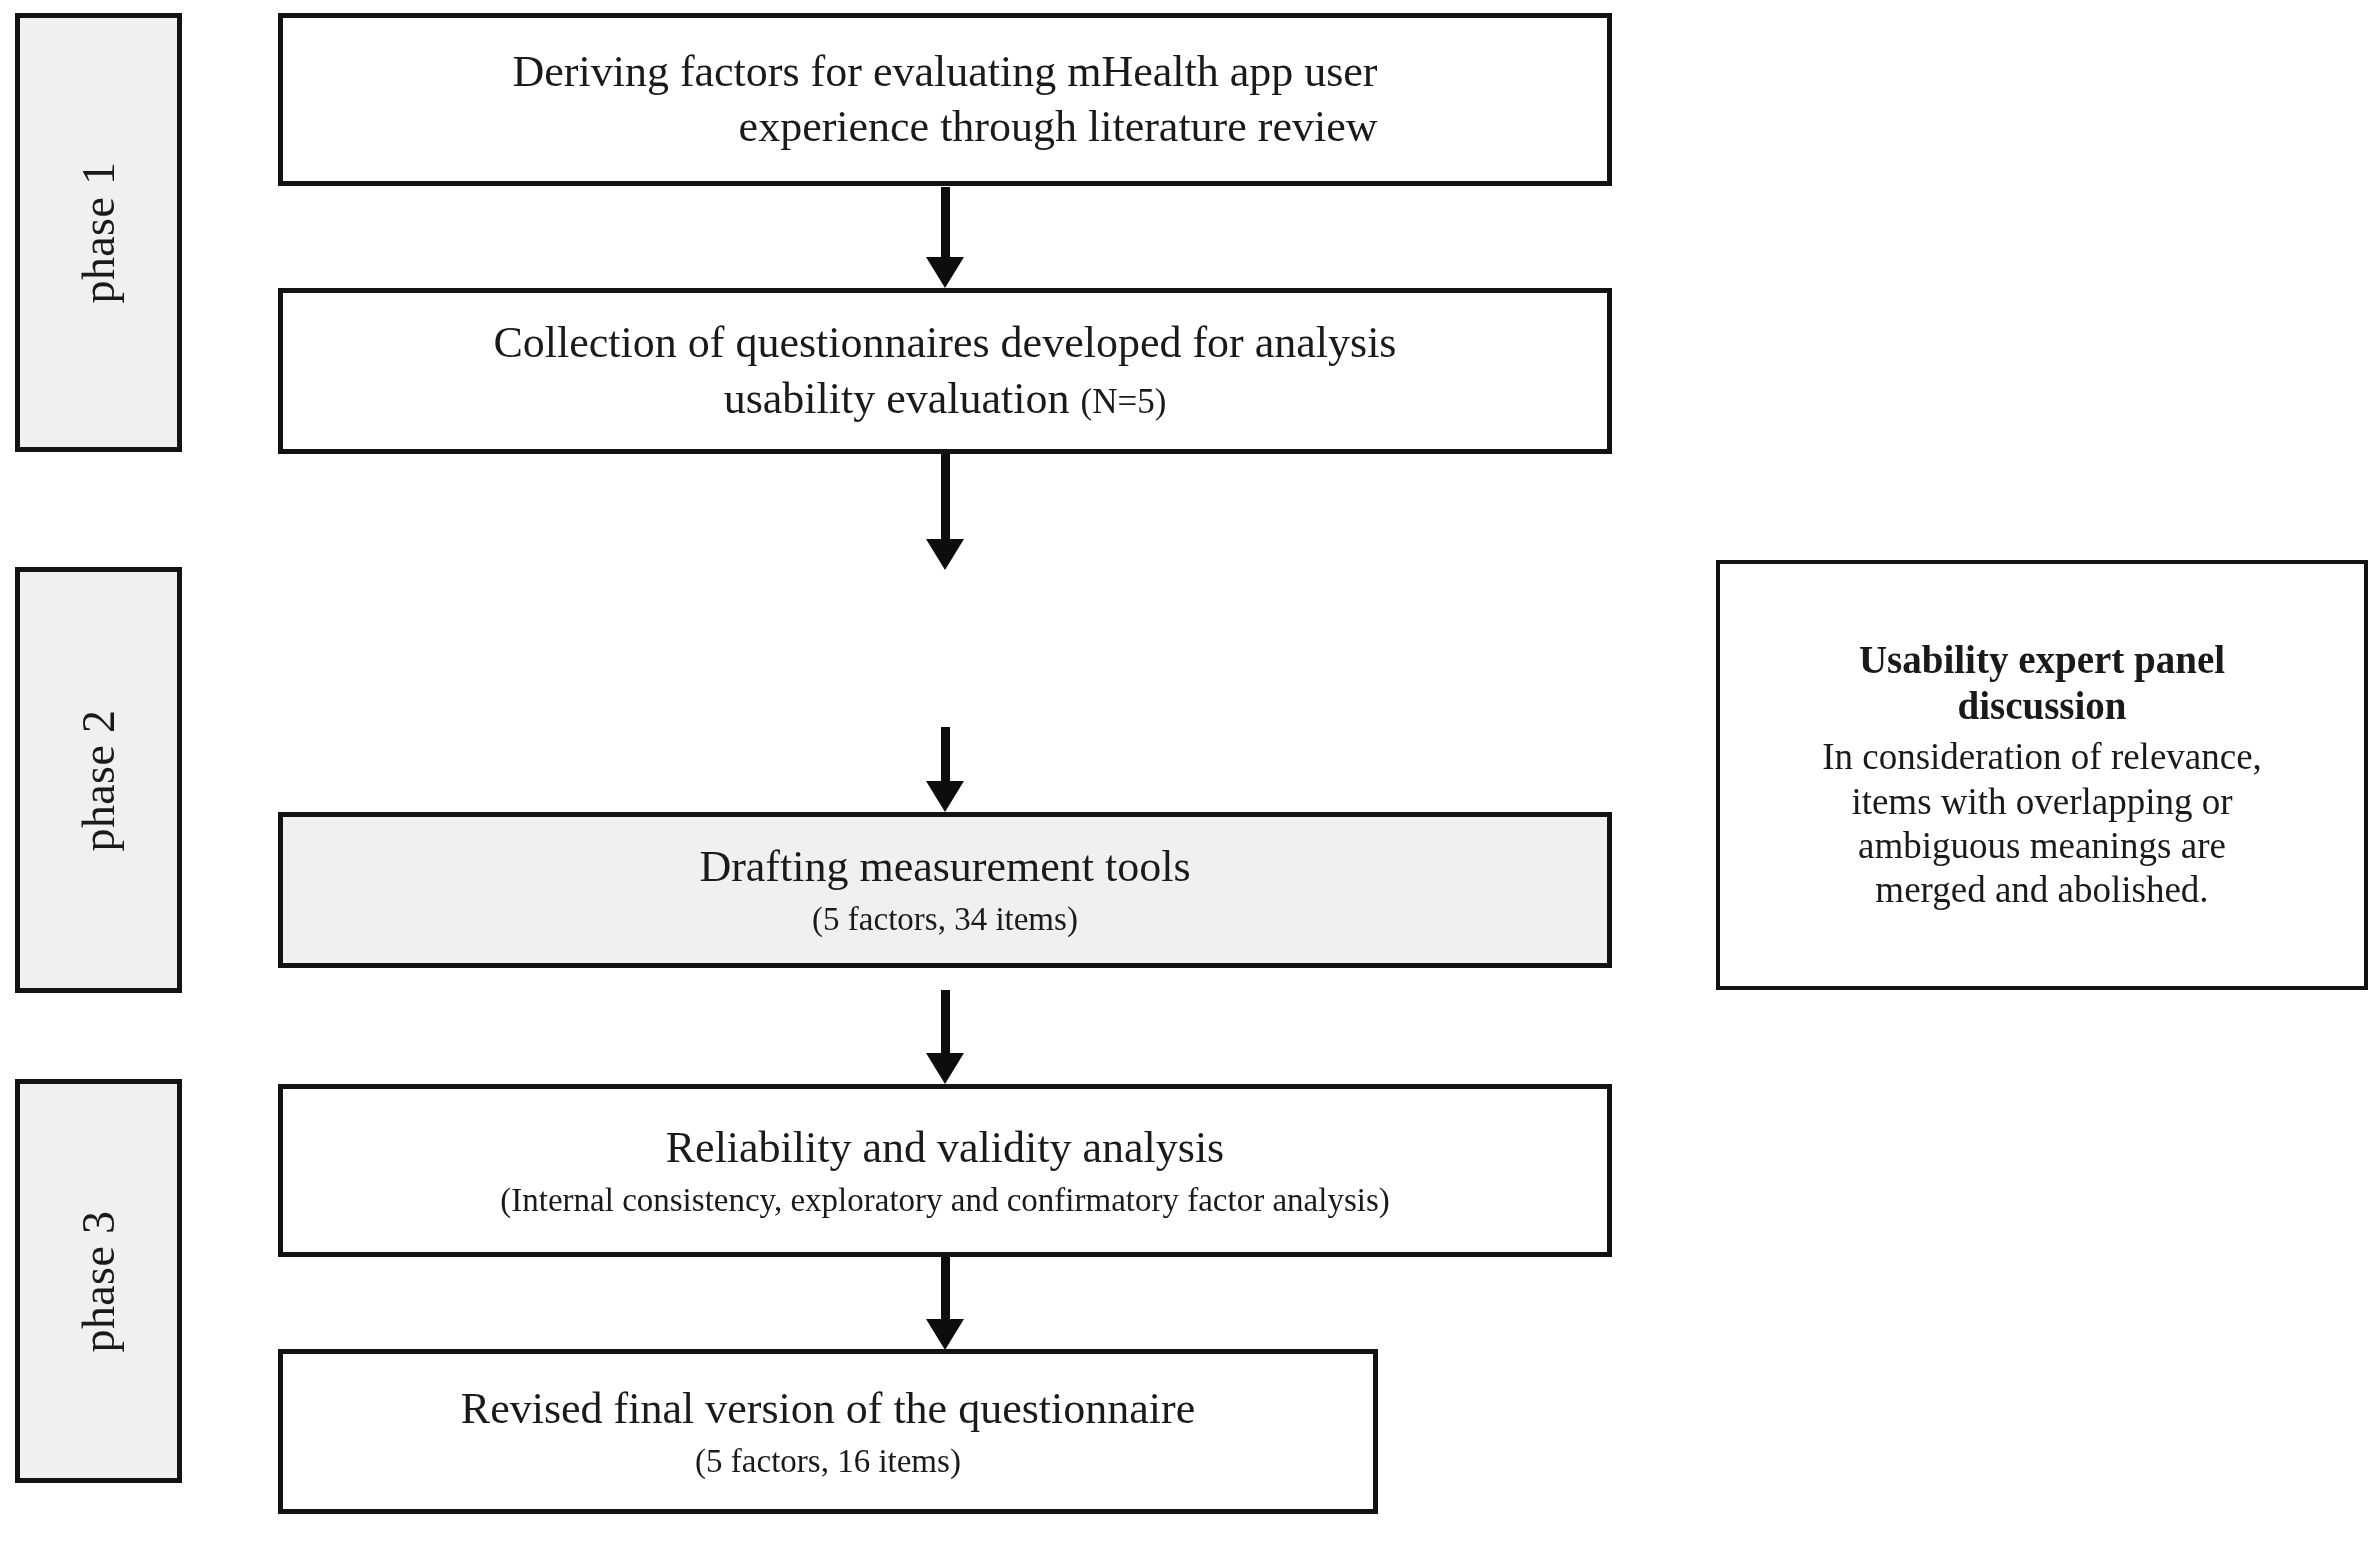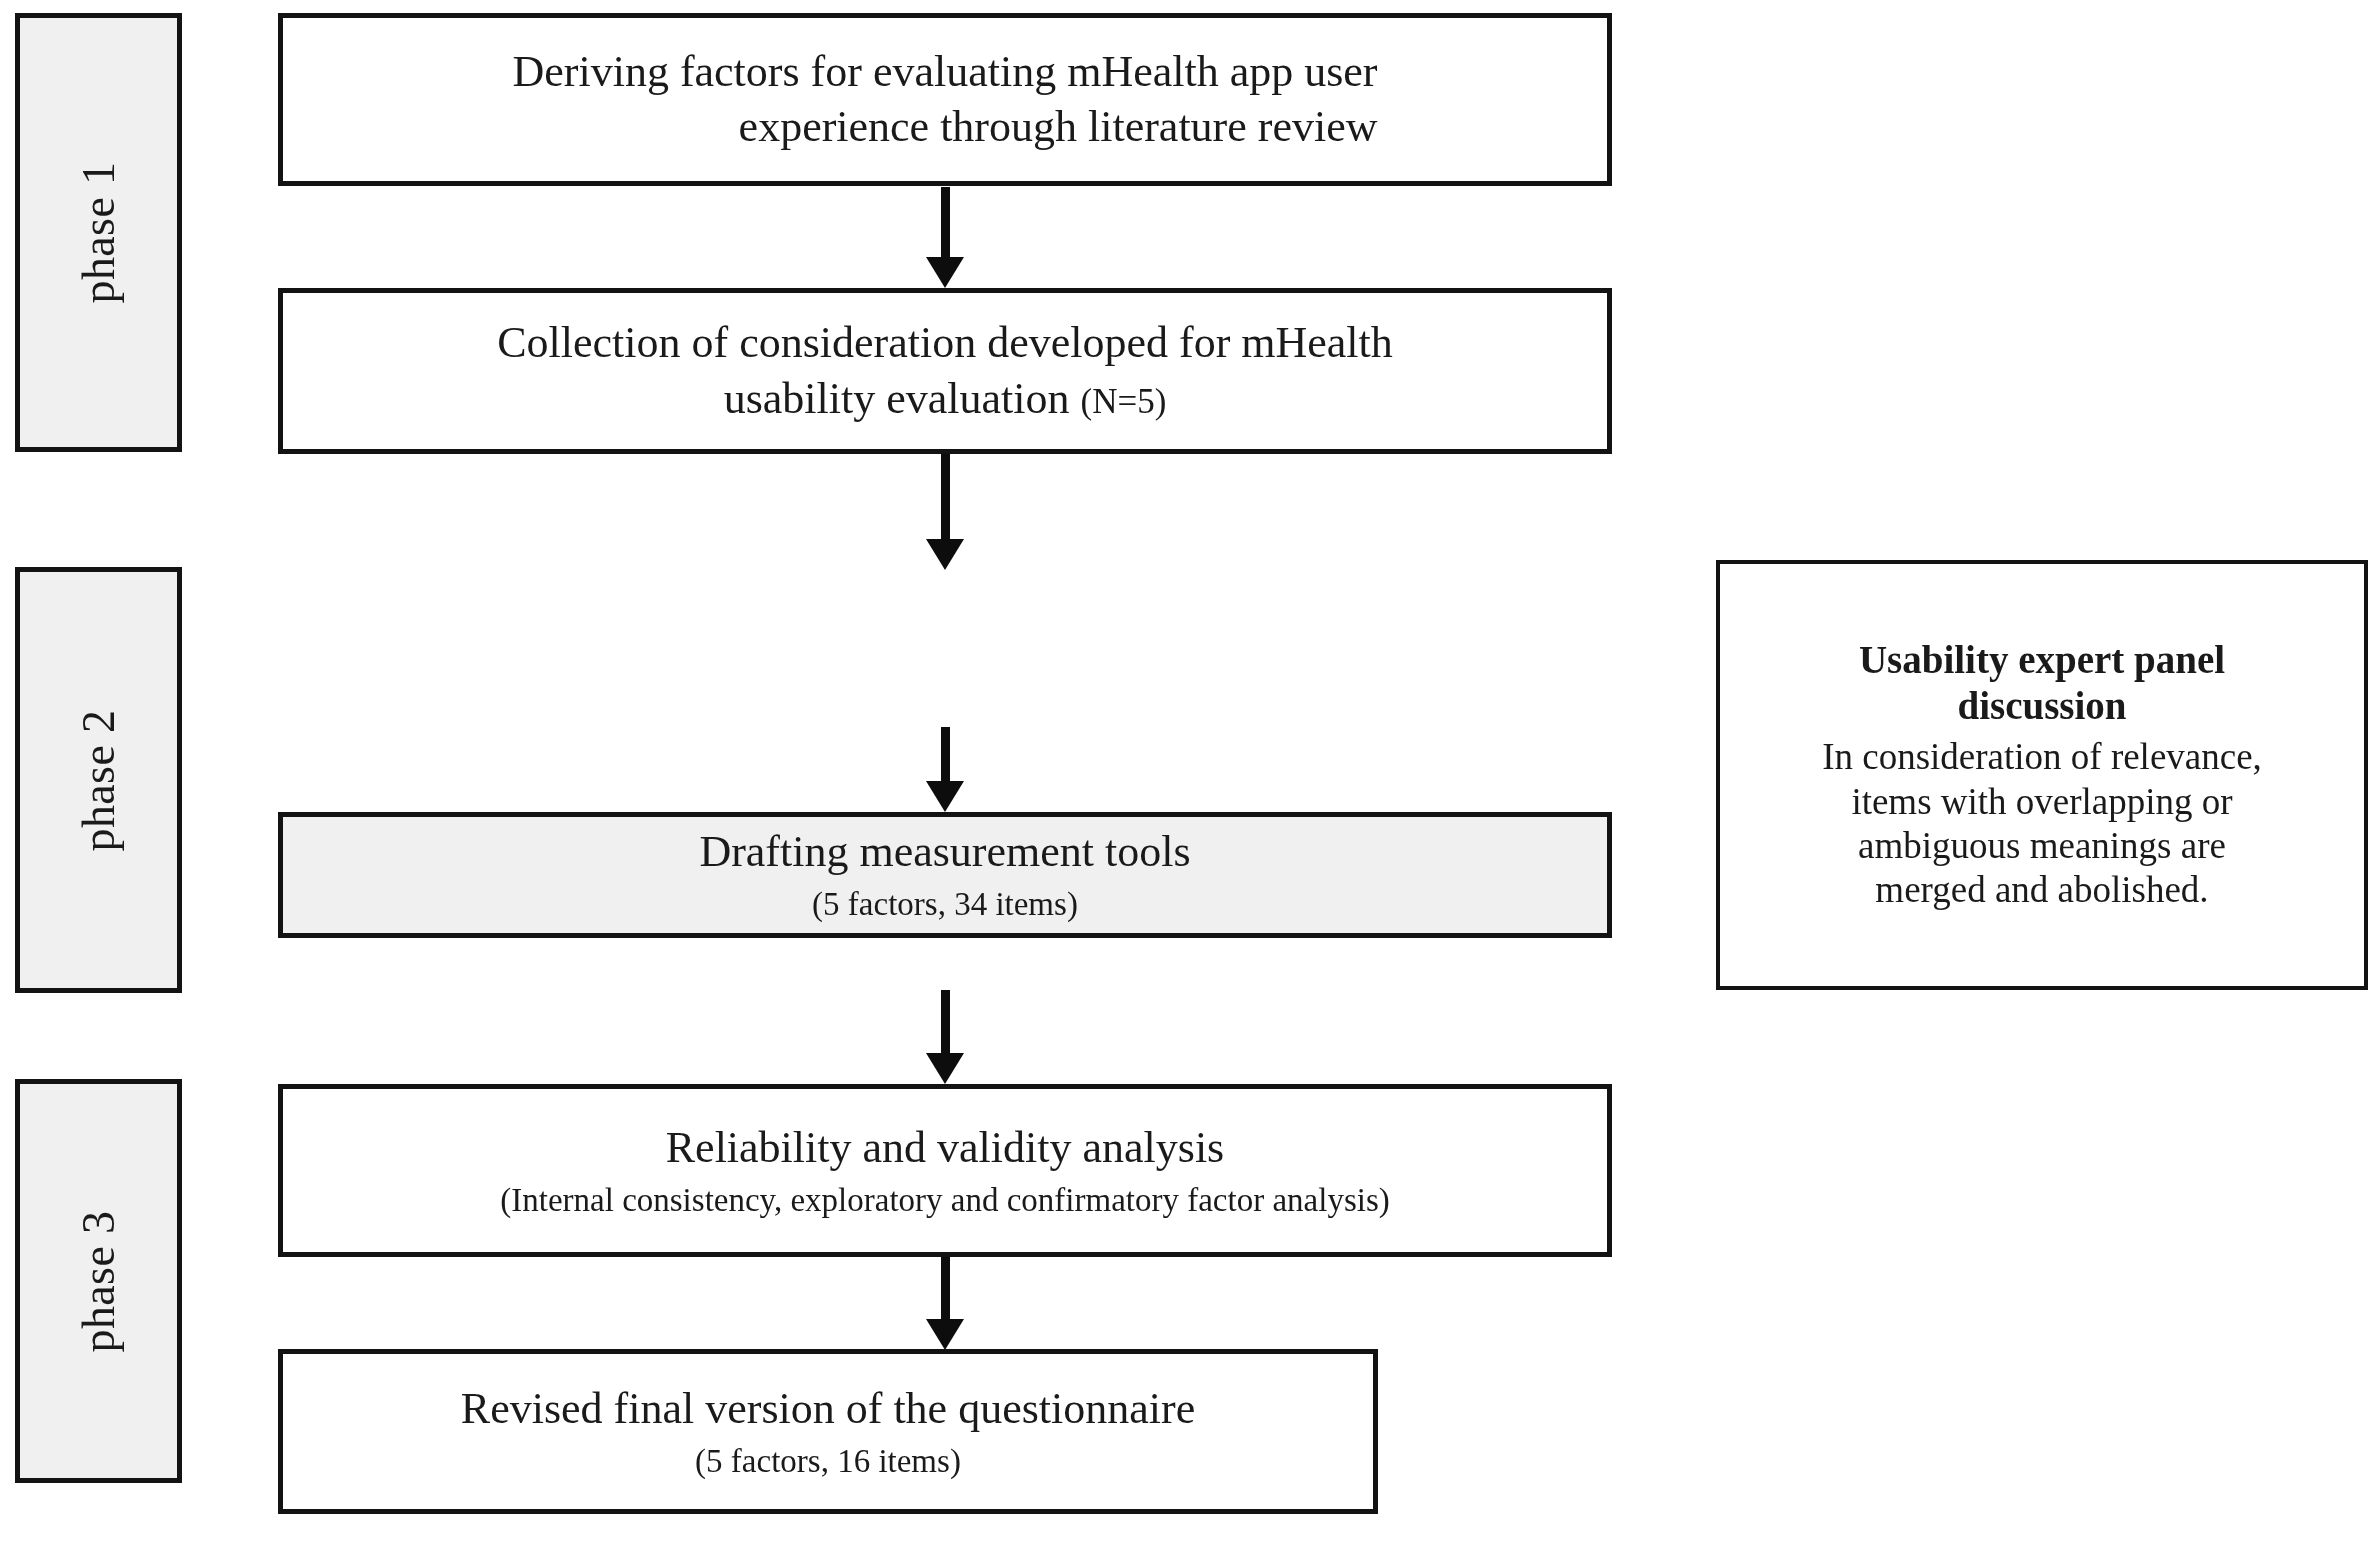--- a/index.html
+++ b/index.html
@@ -149,7 +149,7 @@
   </div>
 
   <div class="box" style="left:278px; top:288px; width:1334px; height:166px;">
-    <div class="step-main">Collection of consideration developed for mHealth</div>
+    <div class="step-main">Collection of questionnaires developed for analysis</div>
     <div class="step-main tight" style="margin-top:1.5px;"><span>usability evaluation </span><span class="inline-small">(N=5)</span></div>
   </div>
 

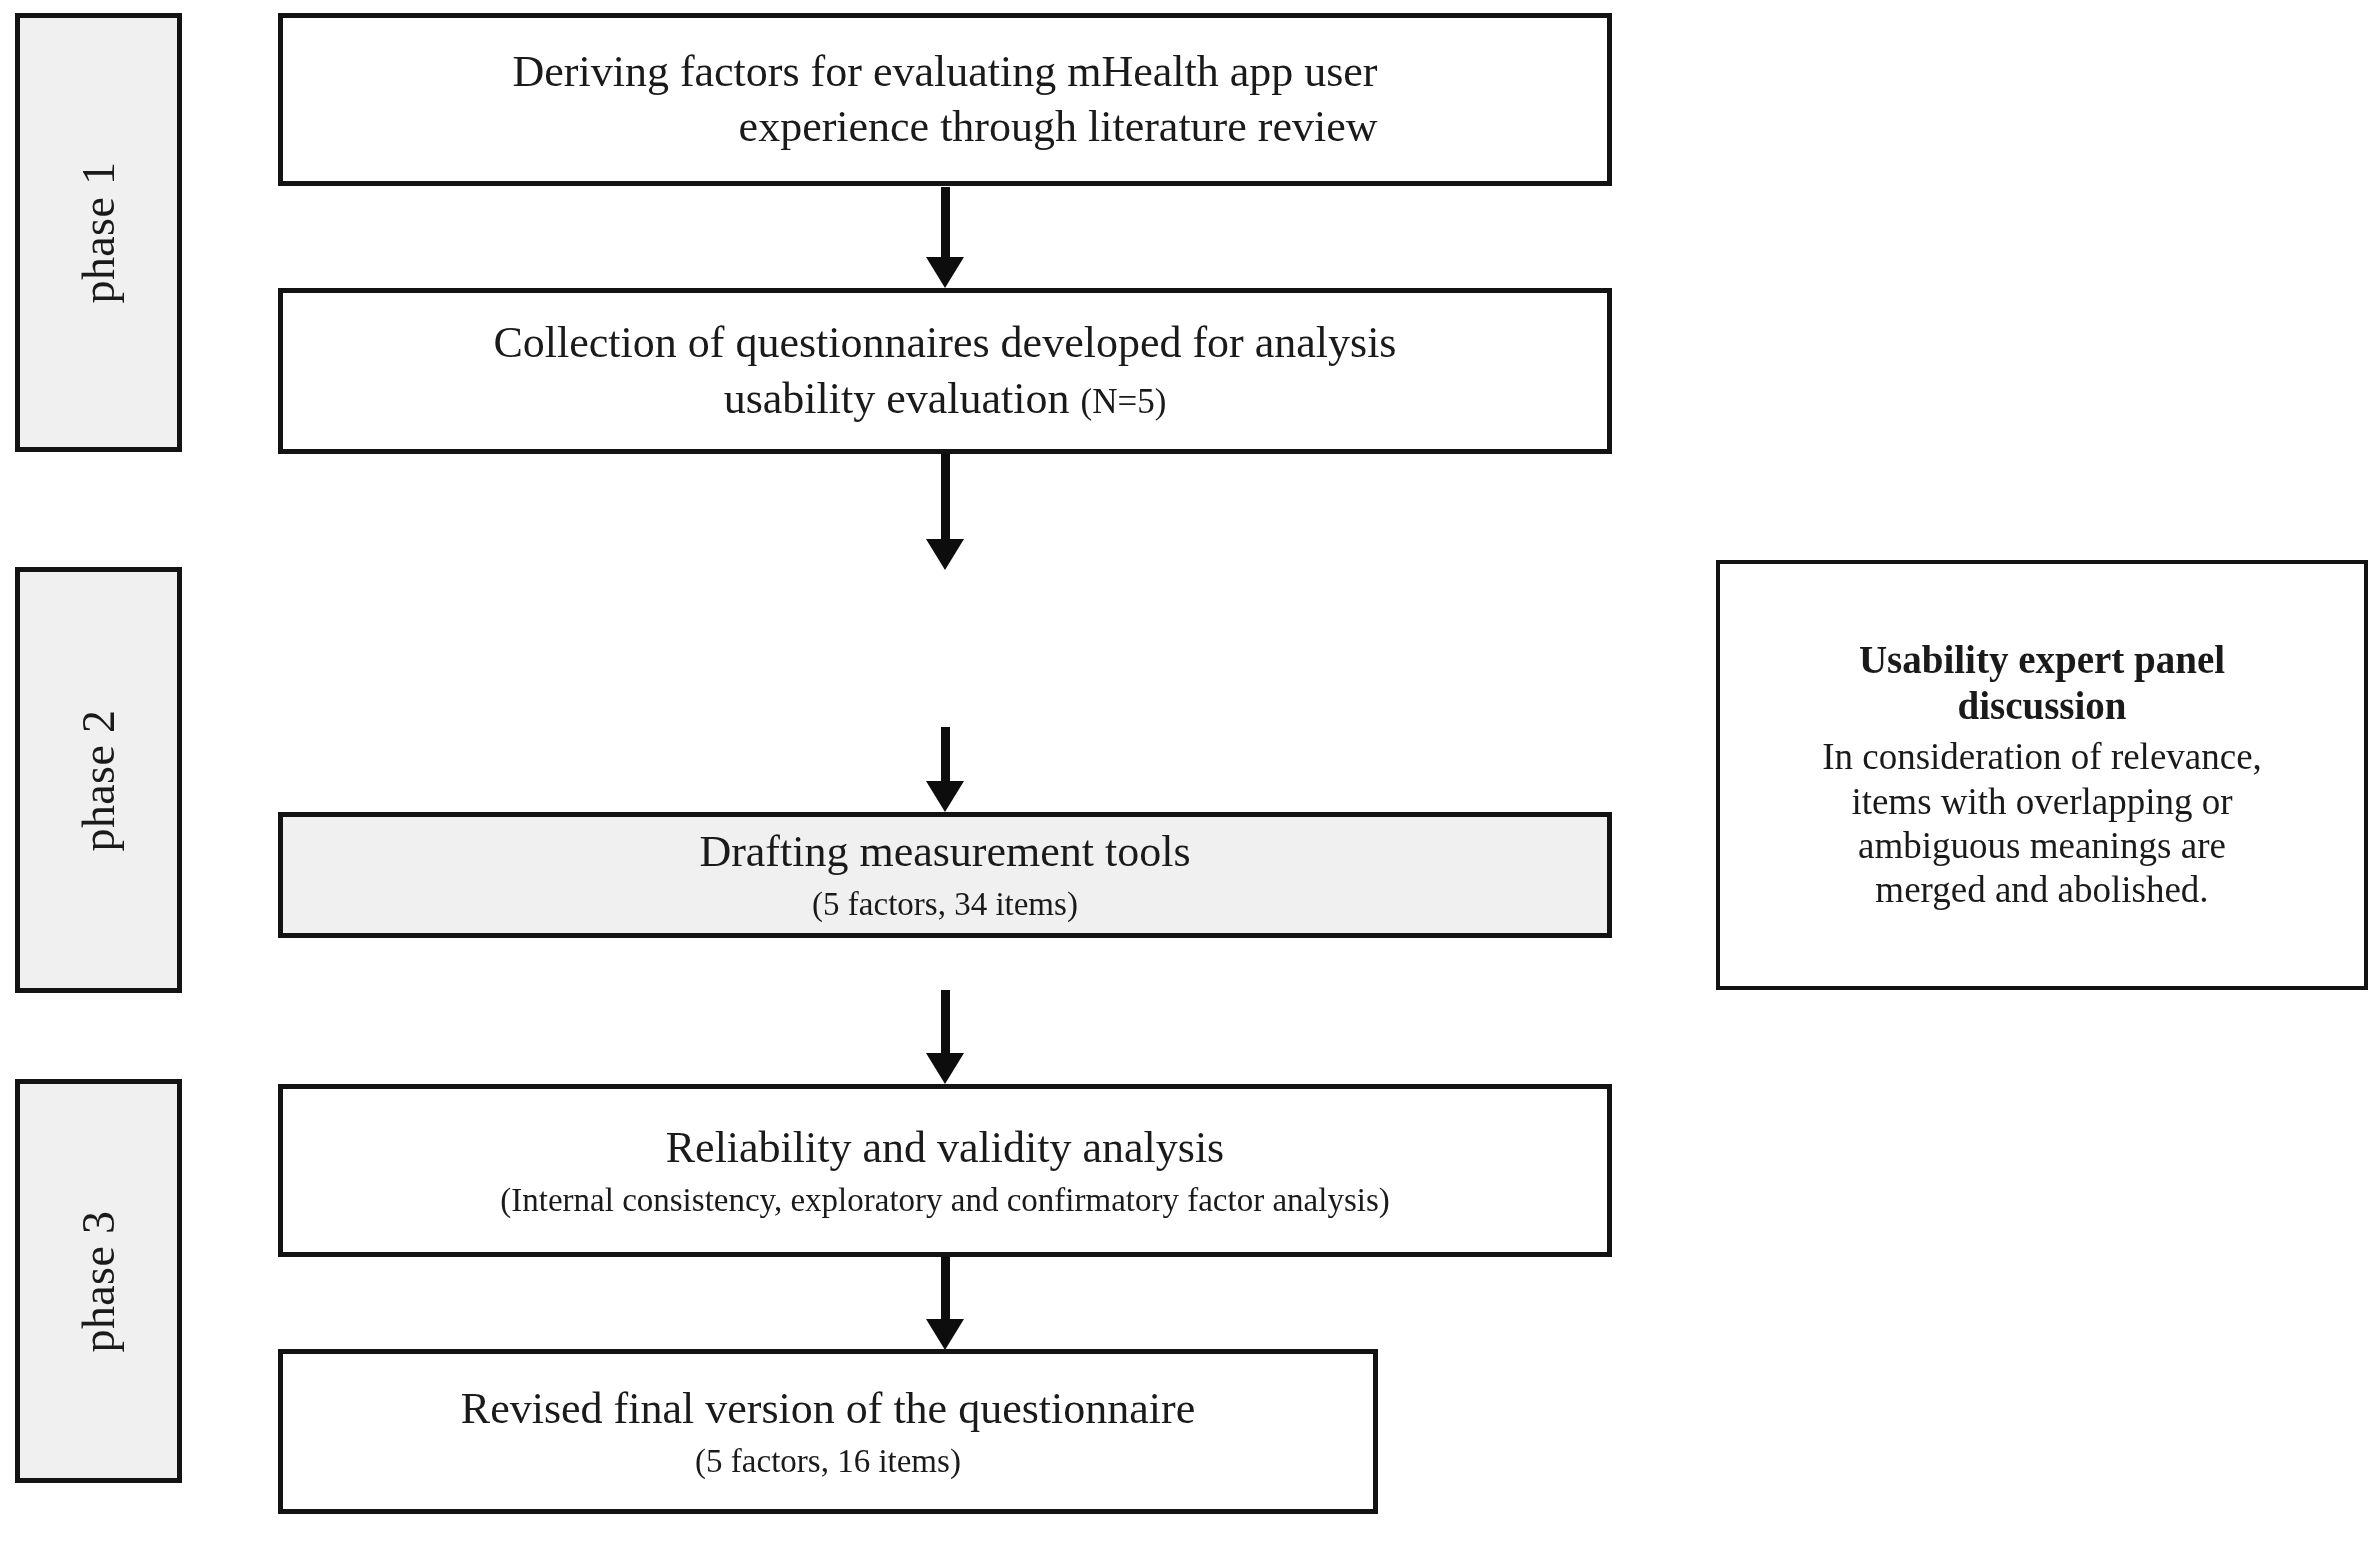--- a/index.html
+++ b/index.html
@@ -164,7 +164,7 @@
     <div class="head" style="top:54px;"></div>
   </div>
 
-  <div class="box shaded" style="left:278px; top:812px; width:1334px; height:126px;">
+  <div class="box shaded" style="left:278px; top:812px; width:1334px; height:156px;">
     <div class="step-main">Drafting measurement tools</div>
     <div class="step-sub">(5 factors, 34 items)</div>
   </div>

